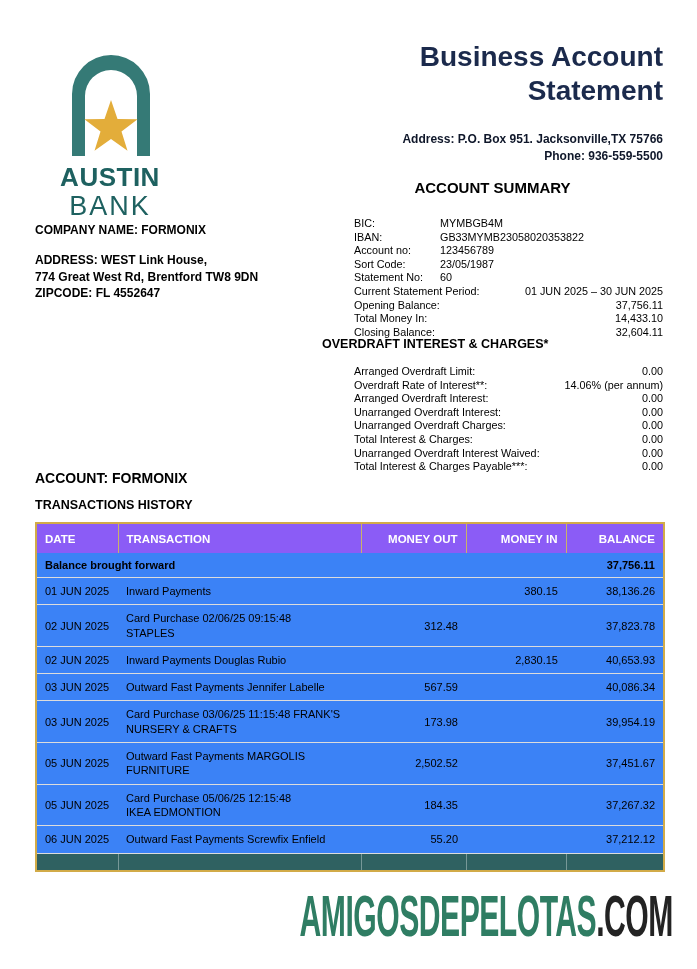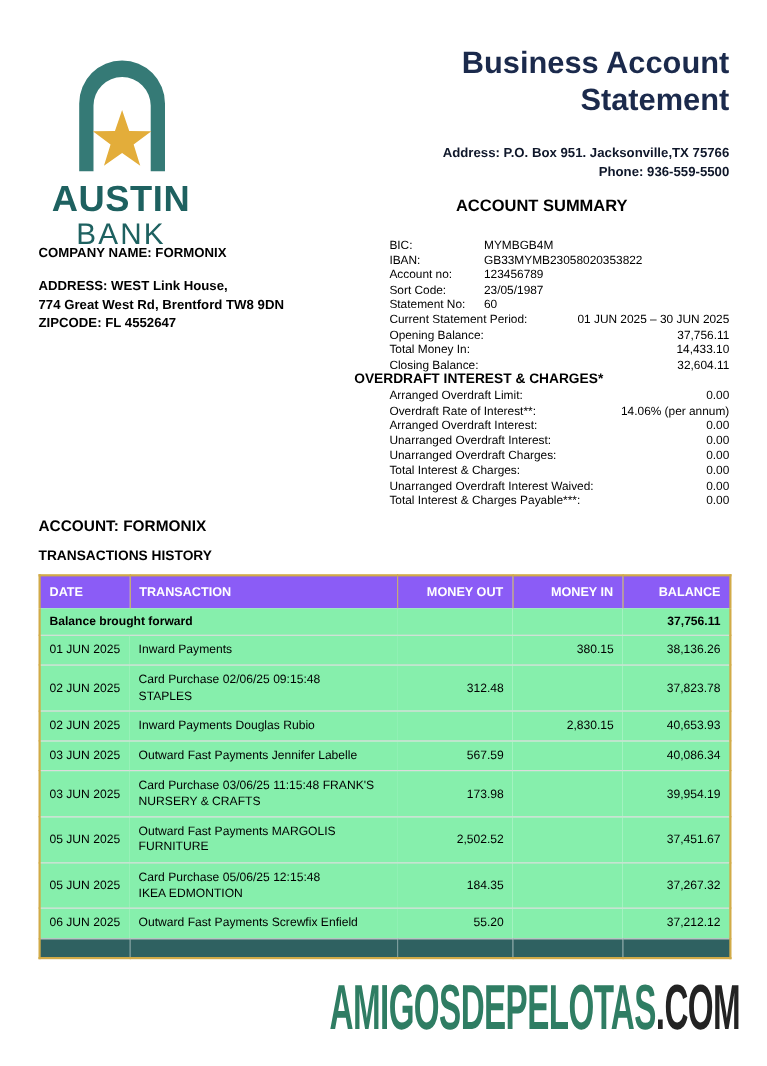--- a/index.html
+++ b/index.html
@@ -10,7 +10,7 @@
   
   .logo-block { position:absolute; left:35px; top:38px; width:160px; }
   .logo-svg { display:block; }
-  .brand-line1 { font-size:33px; font-weight:800; color:#1e6160; letter-spacing:.5px; width:150px; text-align:center; margin-top:6px; }
+  .brand-line1 { font-size:26px; font-weight:800; color:#1e6160; letter-spacing:.5px; width:150px; text-align:center; margin-top:6px; }
   .brand-line2 { font-size:27px; font-weight:400; color:#1e6160; letter-spacing:2px; width:150px; text-align:center; margin-top:-2px; }
 
   

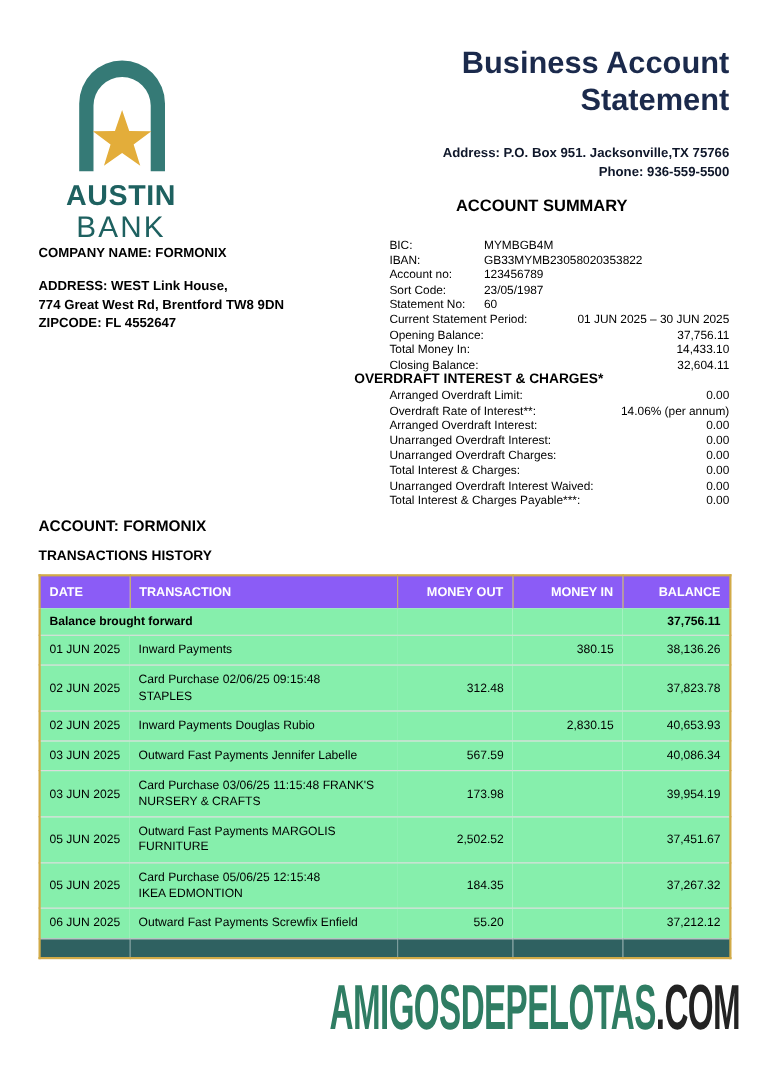--- a/index.html
+++ b/index.html
@@ -26,7 +26,7 @@
   .kv-row.right-val .val { margin-left:auto; text-align:right; }
 
   .overdraft-block { position:absolute; left:322px; top:337px; width:341px; }
-  .overdraft-title { font-size:12.5px; font-weight:800; margin-bottom:3px; }
+  .overdraft-title { font-size:12.5px; font-weight:800; margin-bottom:14px; }
 
   
   .company-block { position:absolute; left:35px; top:222px; font-size:12px; font-weight:700; line-height:1.4; }

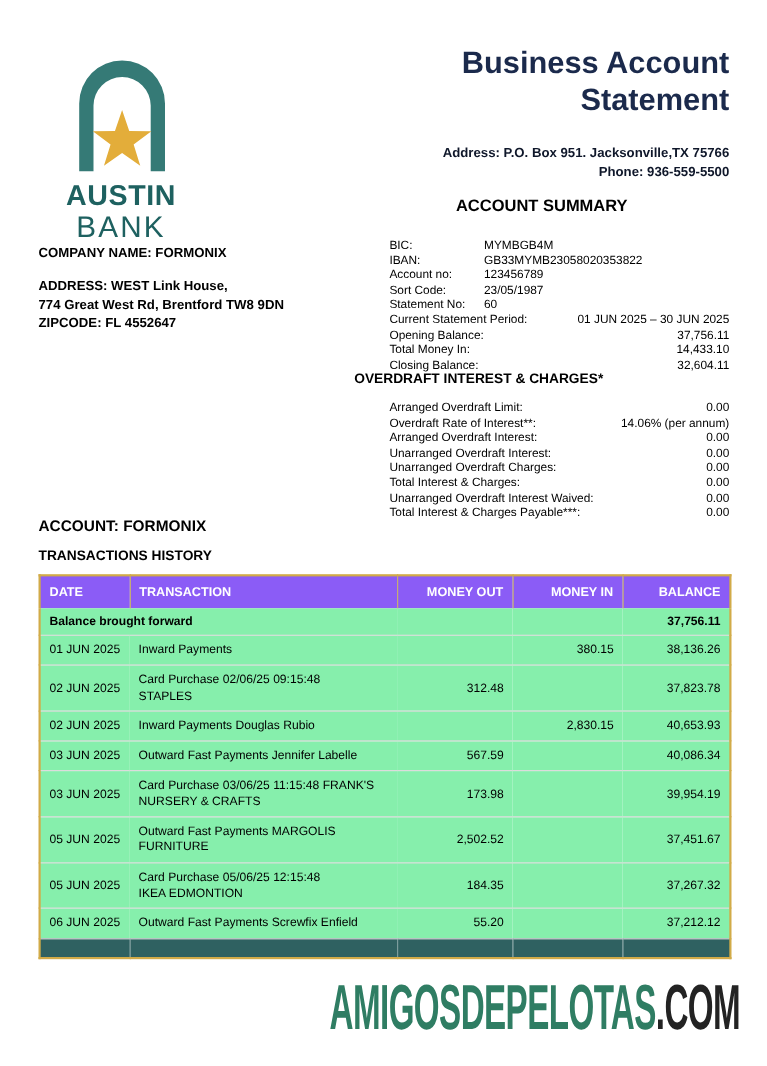--- a/index.html
+++ b/index.html
@@ -40,7 +40,7 @@
   table.tx th { background:#8b5cf6; color:#fff; font-size:11.5px; font-weight:700; height:30px; padding:0 8px; text-align:left; }
   table.tx th + th { border-left:1px solid #c9b36a; }
   table.tx th.num { text-align:right; }
-  table.tx td { font-size:11px; padding:6px 8px; vertical-align:middle; border-bottom:1px solid #dcdcdc; background:#86efac; }
+  table.tx td { font-size:11px; padding:6px 8px; vertical-align:middle; border-bottom:1px solid #dcdcdc; background:#3b82f6; }
   table.tx td.num { text-align:right; }
   table.tx td.desc { white-space:pre-line; line-height:1.3; }
   table.tx tr.opening td { font-weight:700; }

